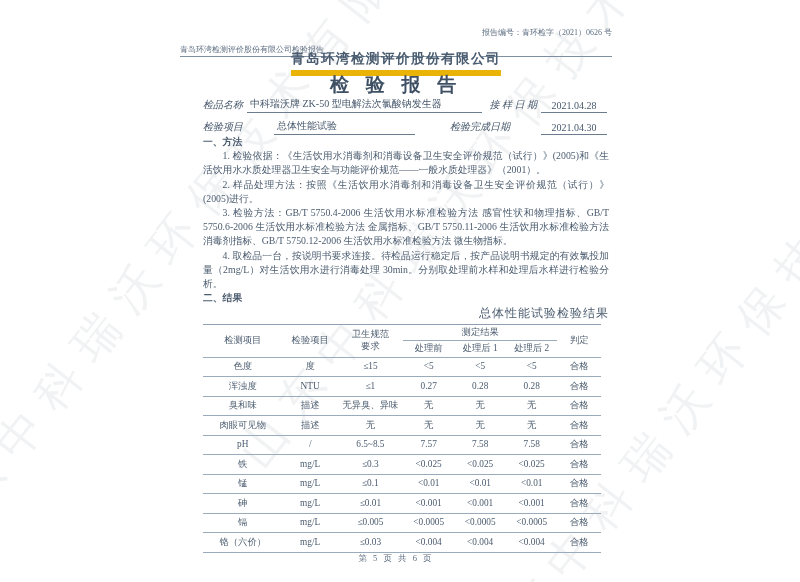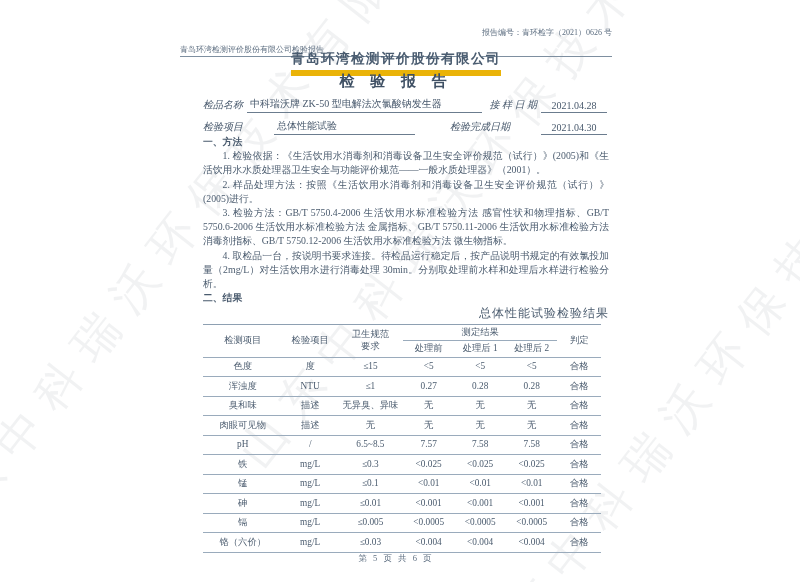--- a/index.html
+++ b/index.html
@@ -64,7 +64,7 @@
     left: 180px; top: 72px;
     width: 432px;
     text-align: center;
-    font-size: 15px;
+    font-size: 19px;
     font-weight: bold;
     letter-spacing: 6px;
     color: #3f5064;

